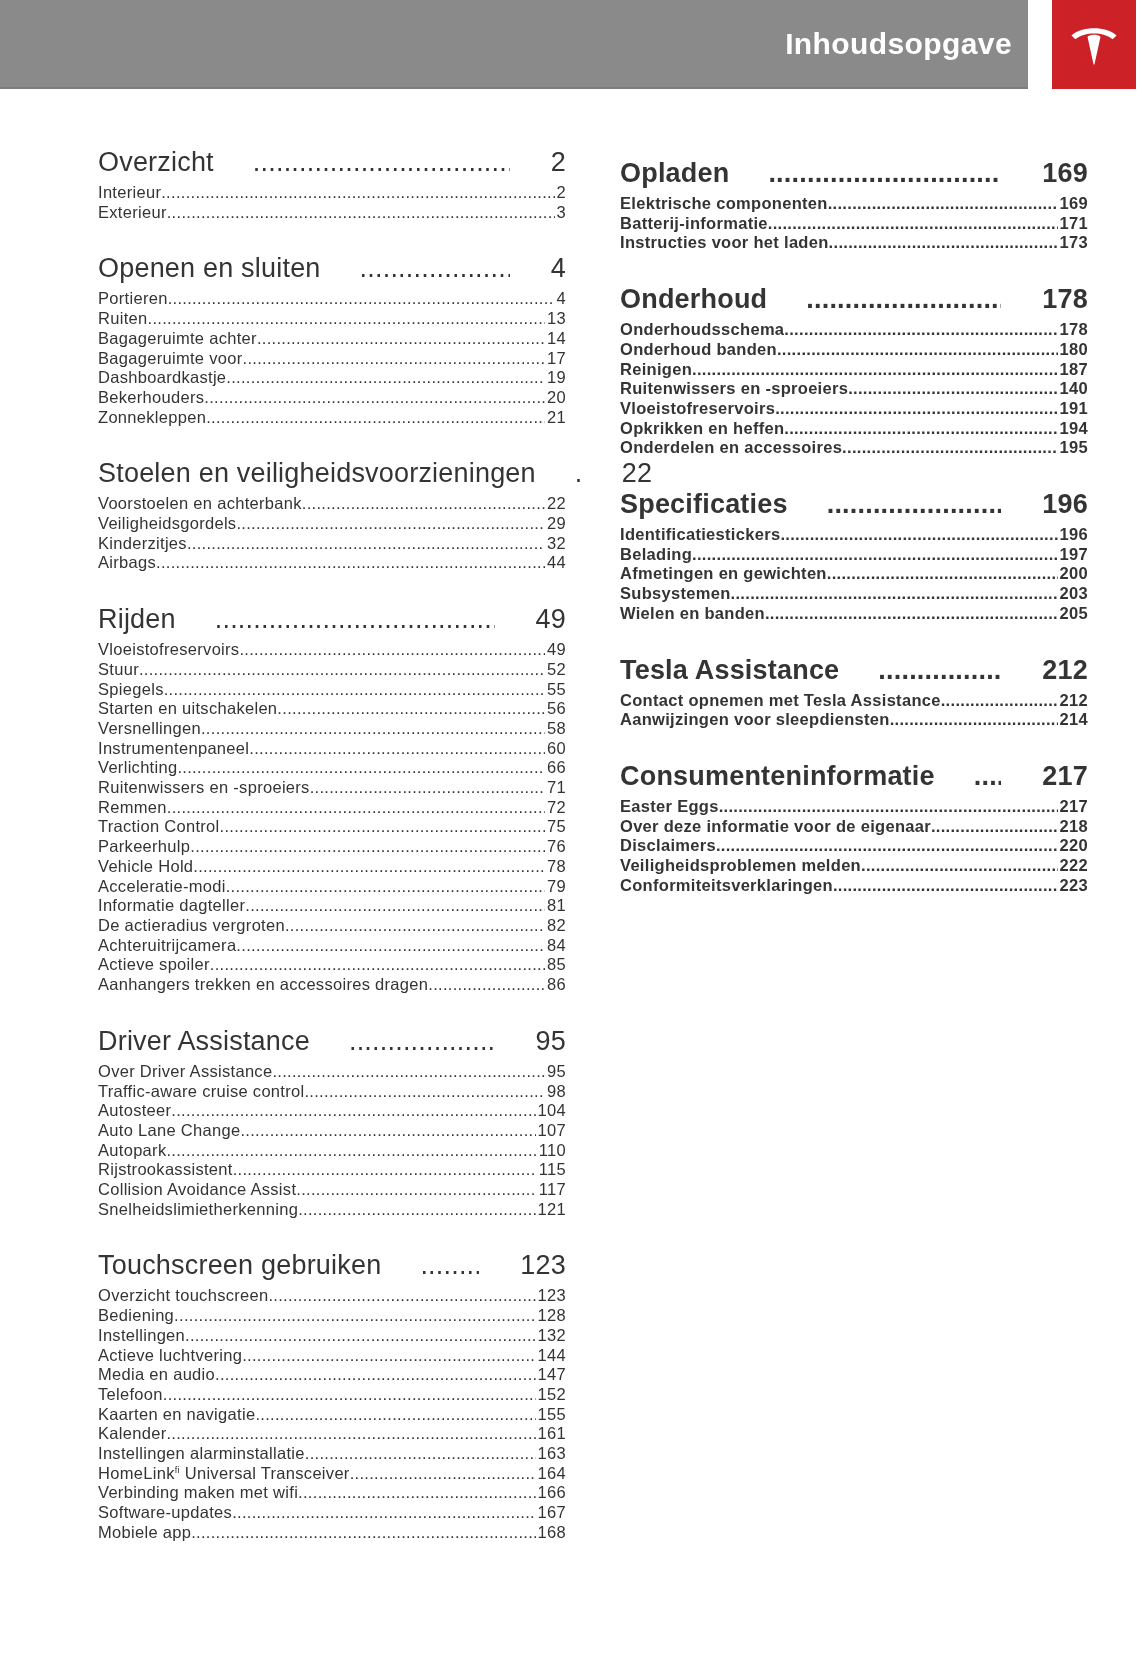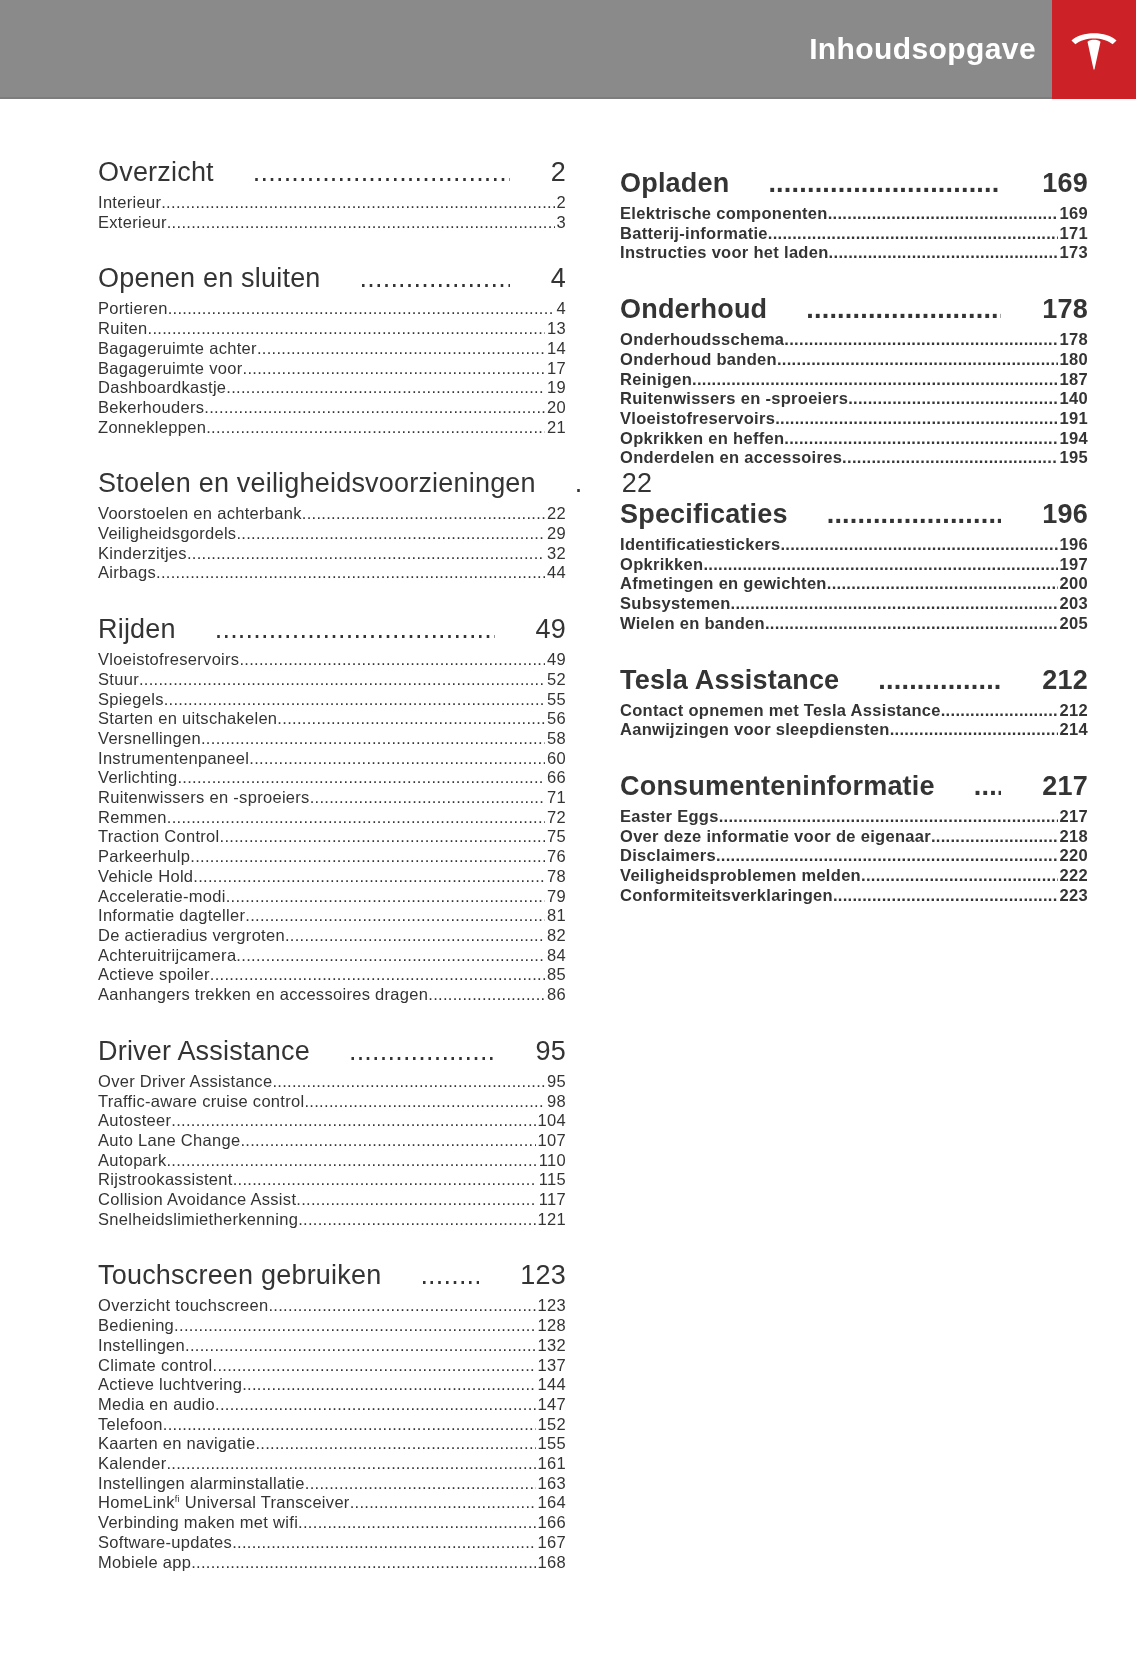--- a/index.html
+++ b/index.html
@@ -11,7 +11,7 @@
     overflow:hidden;
   }
   
-  .topbar{display:flex;align-items:stretch;height:99px;width:1142px;}
+  .topbar{display:flex;align-items:stretch;height:89px;width:1142px;gap:24px;}
   .topbar-gray{
     flex:1;
     background:#8a8a8a;

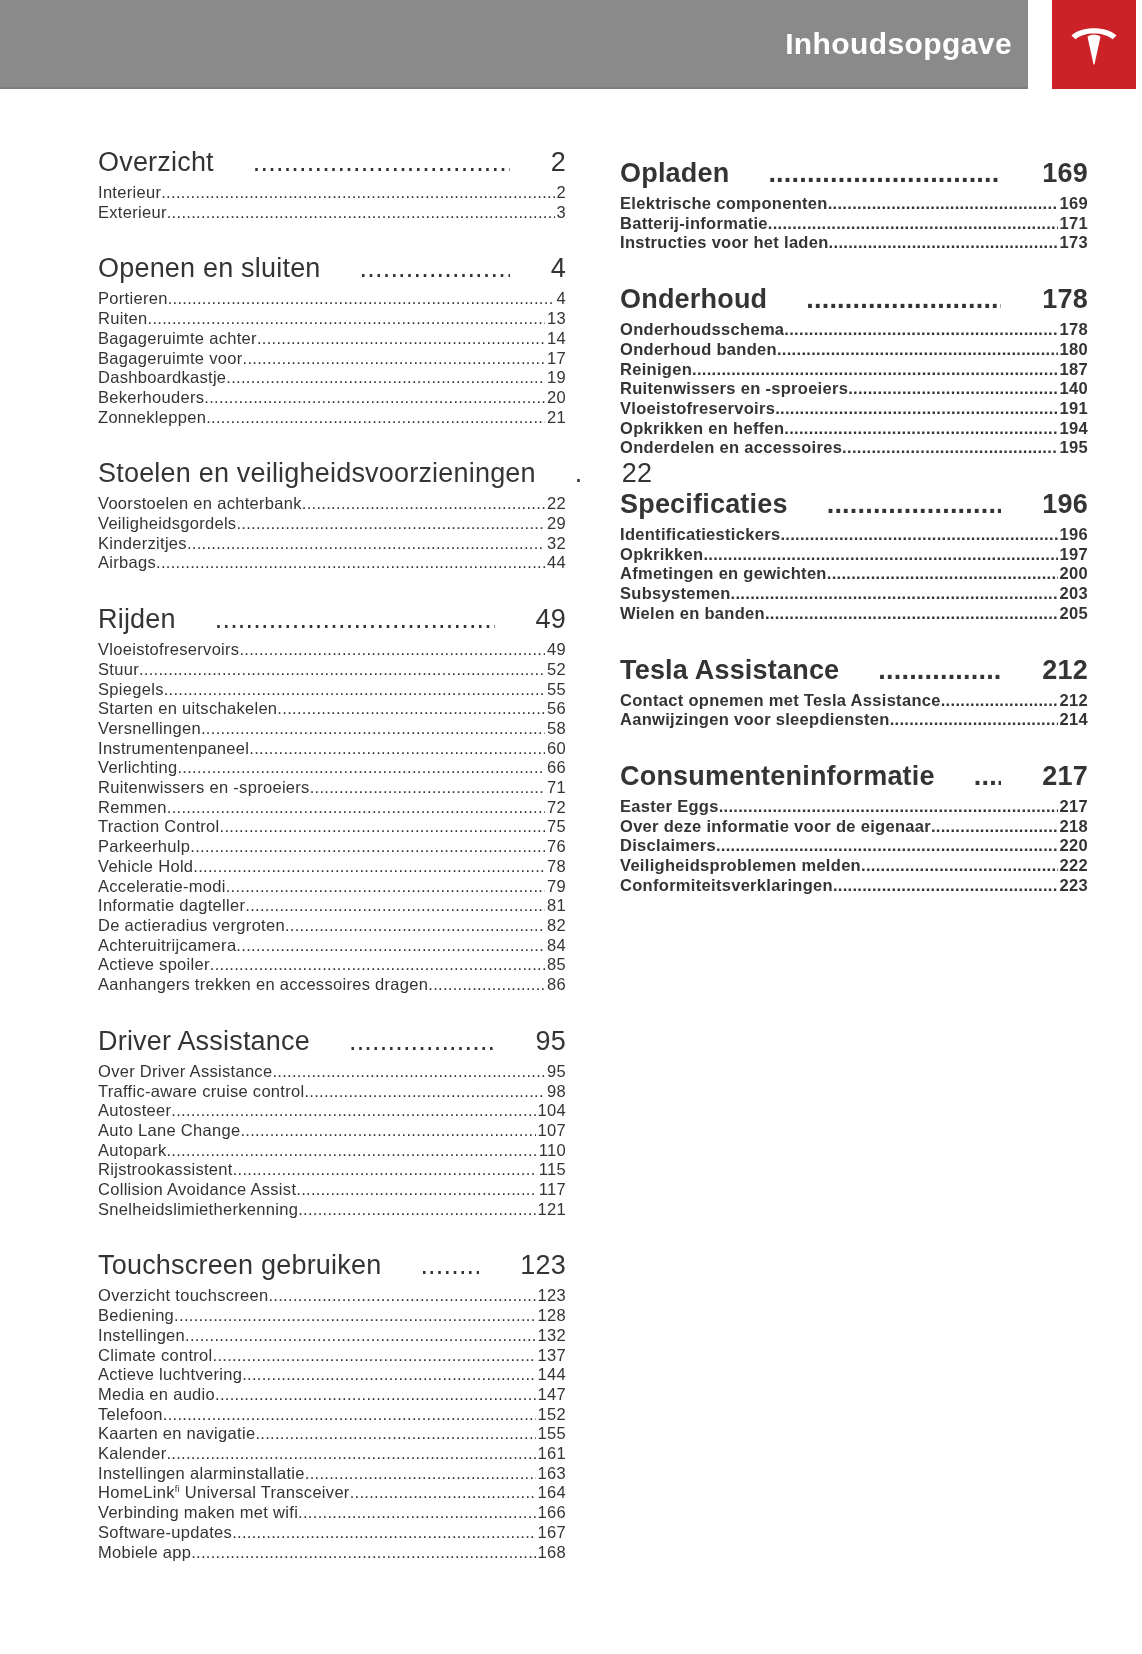--- a/index.html
+++ b/index.html
@@ -479,7 +479,7 @@
           <span class="pg">196</span>
         </div>
         <div class="toc-row item">
-          <span class="lbl">Opkrikken</span>
+          <span class="lbl">Belading</span>
           <span class="leader"></span>
           <span class="pg">197</span>
         </div>

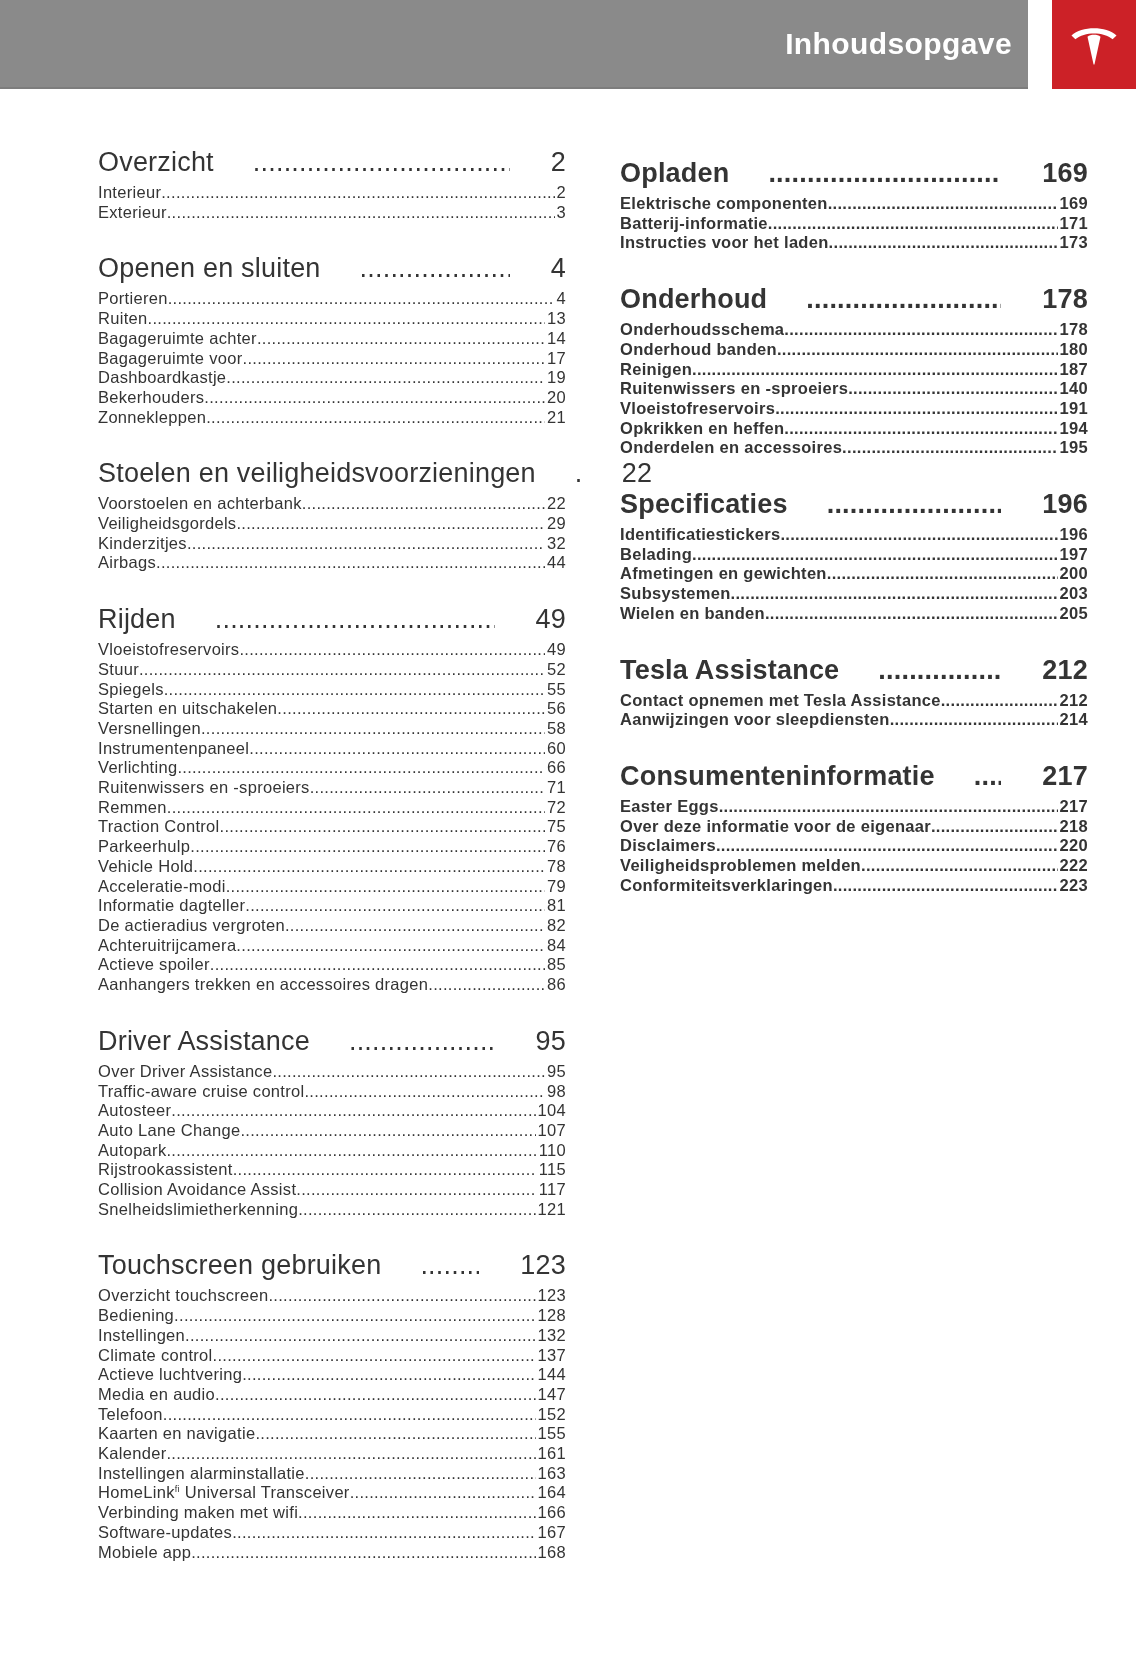--- a/index.html
+++ b/index.html
@@ -346,11 +346,6 @@
           <span class="pg">132</span>
         </div>
         <div class="toc-row item">
-          <span class="lbl">Climate control</span>
-          <span class="leader"></span>
-          <span class="pg">137</span>
-        </div>
-        <div class="toc-row item">
           <span class="lbl">Actieve luchtvering</span>
           <span class="leader"></span>
           <span class="pg">144</span>

